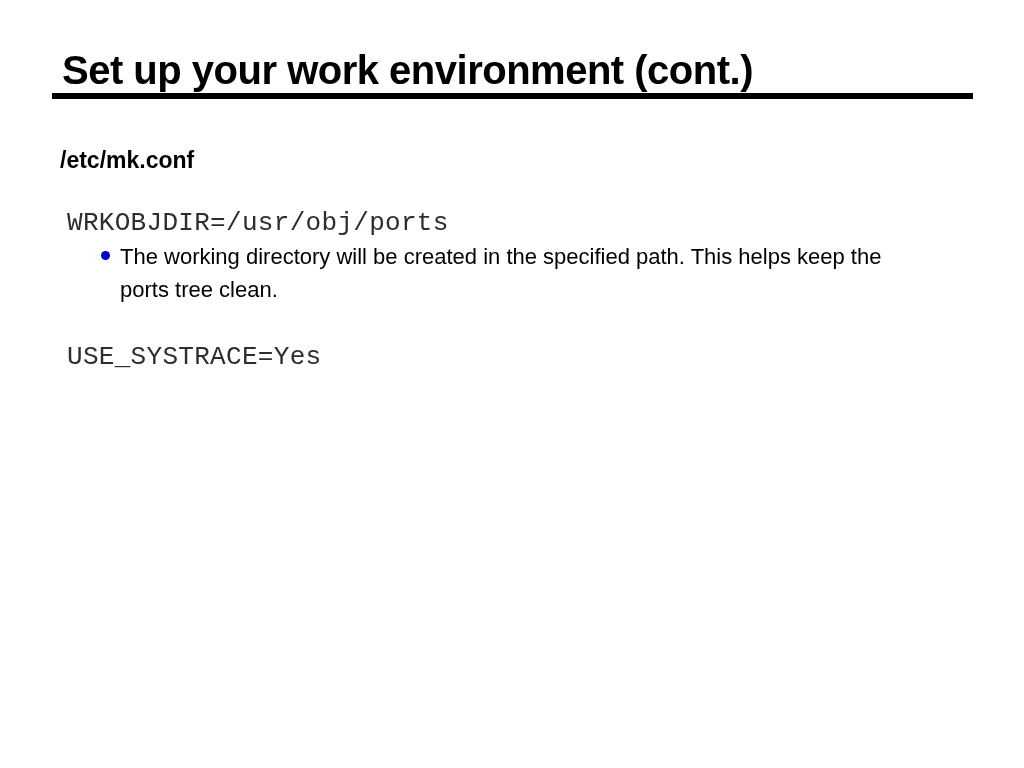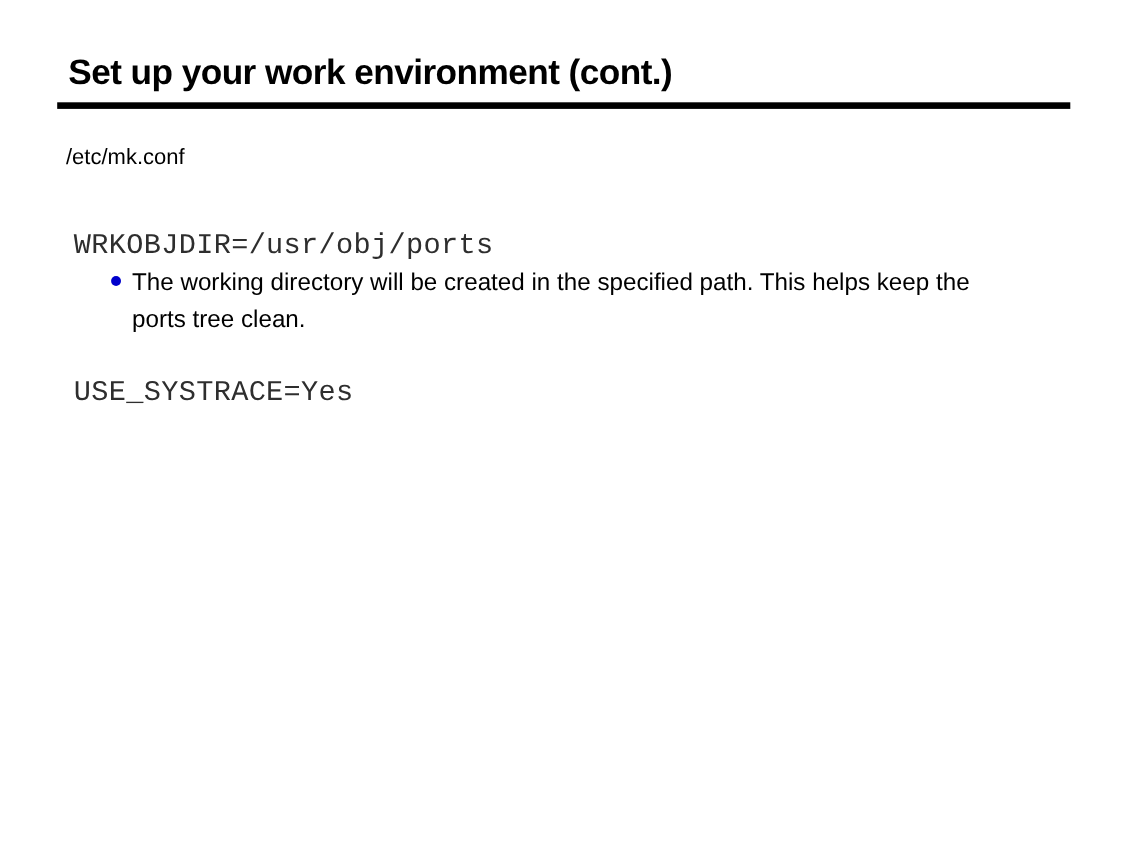--- a/index.html
+++ b/index.html
@@ -28,7 +28,7 @@
     position: absolute;
     left: 62px;
     top: 49px;
-    font-size: 32px;
+    font-size: 40px;
     line-height: 1.05;
     letter-spacing: -0.5px;
     color: var(--text);

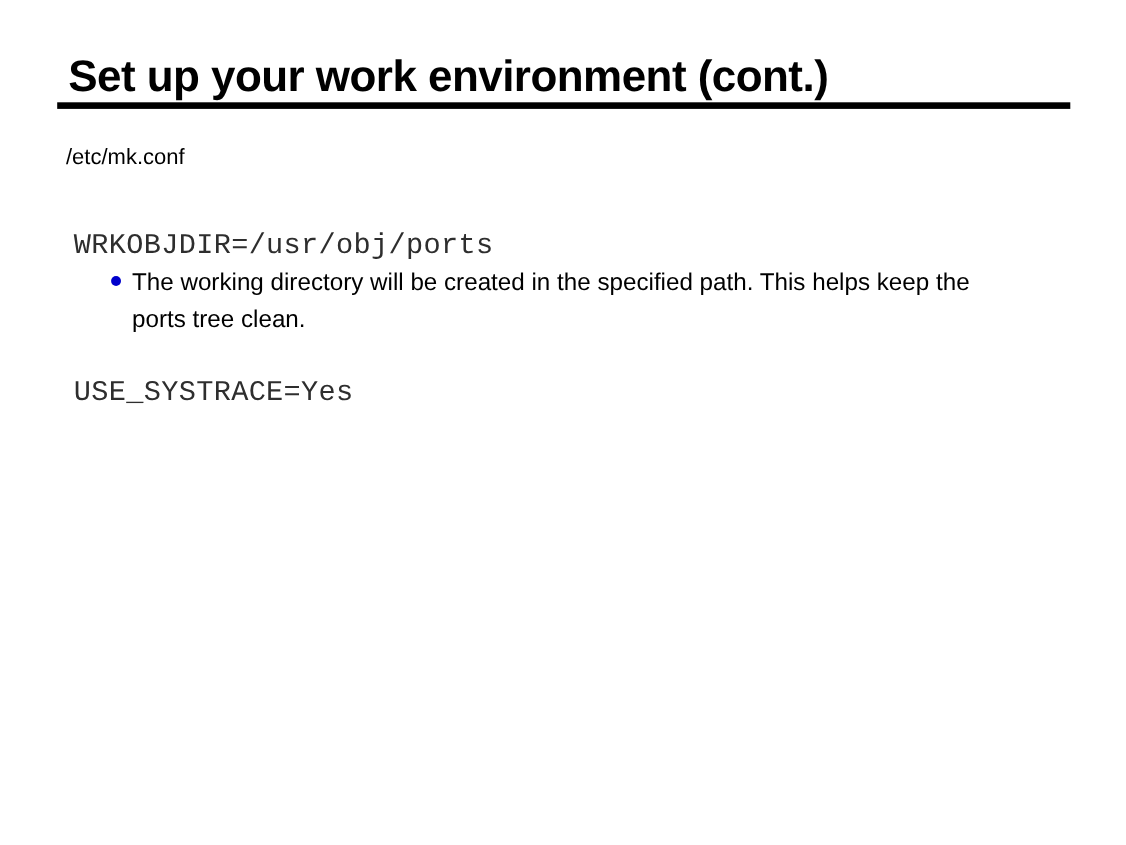--- a/index.html
+++ b/index.html
@@ -45,9 +45,9 @@
   .subtitle {
     position: absolute;
     left: 60px;
-    top: 132px;
-    font-size: 20px;
-    font-weight: normal;
+    top: 148px;
+    font-size: 23px;
+    font-weight: bold;
     line-height: 1.1;
     white-space: nowrap;
   }

